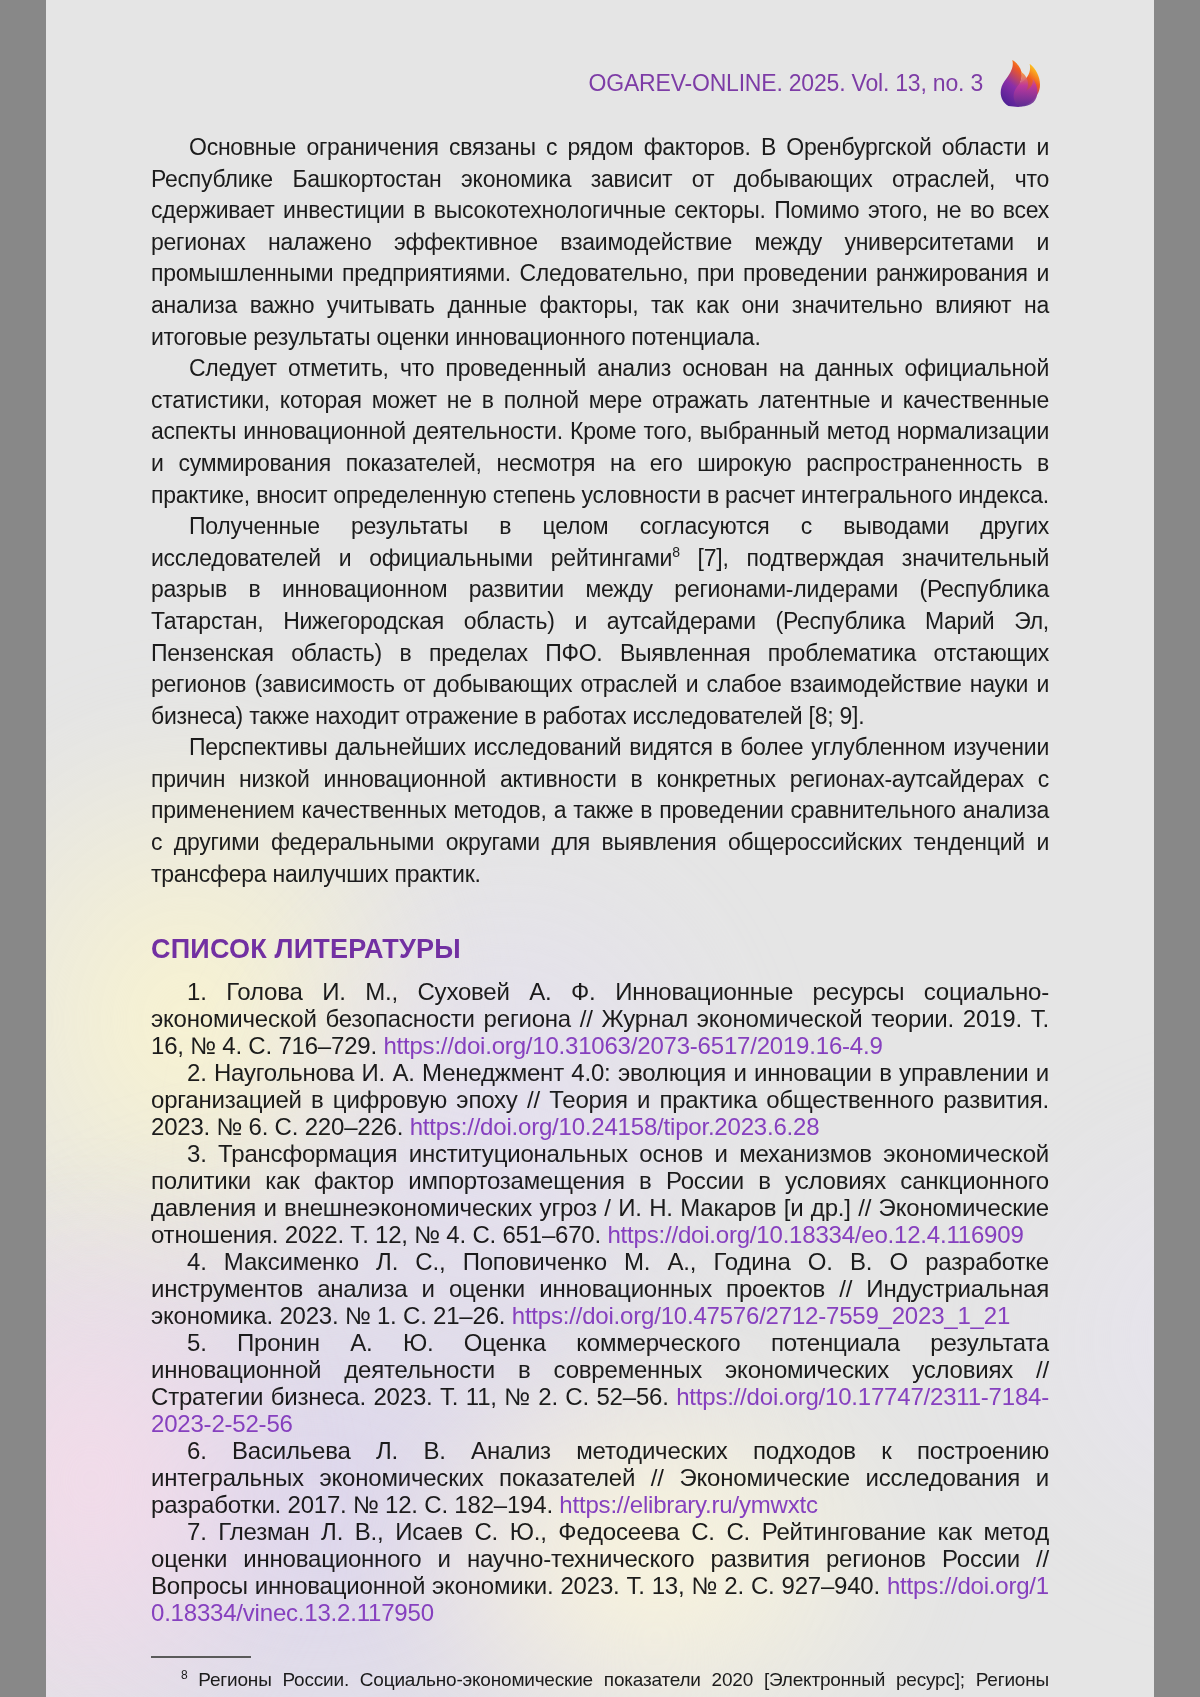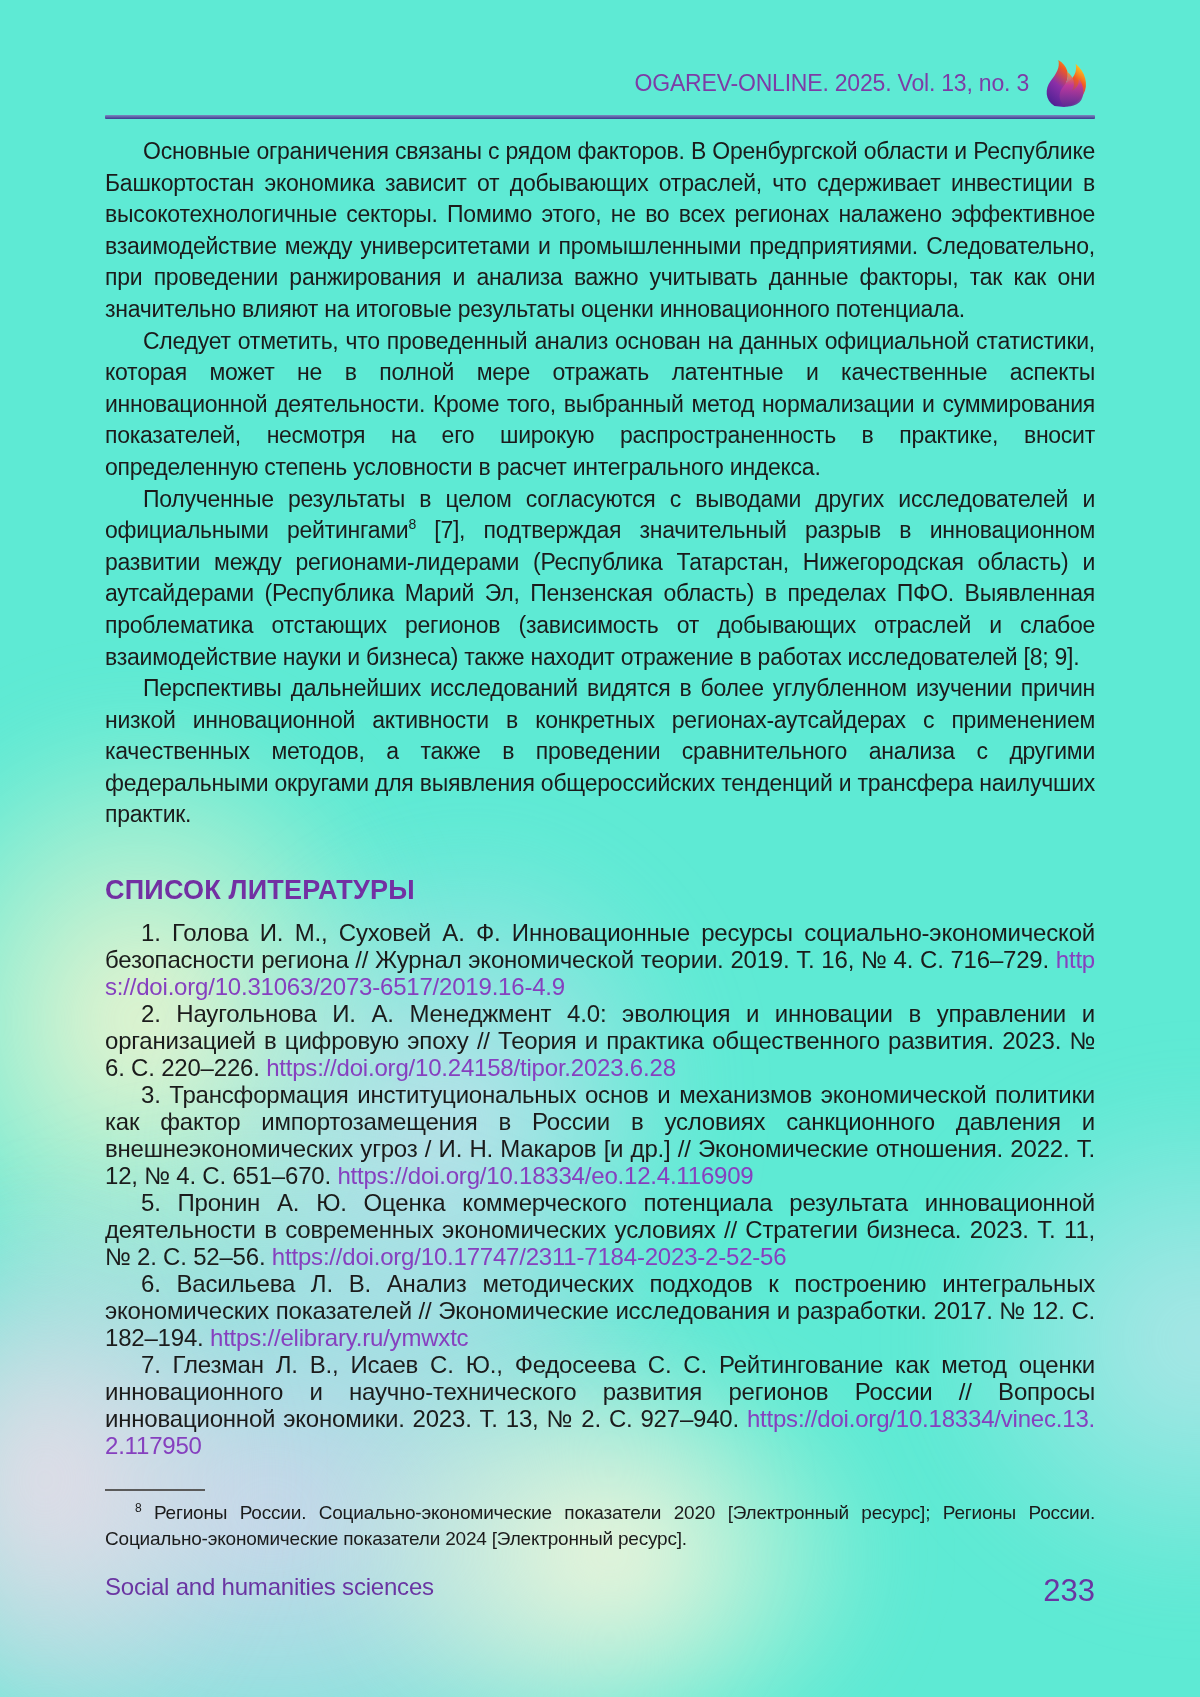--- a/index.html
+++ b/index.html
@@ -6,10 +6,10 @@
   html, body { background: #888; }
   .page {
     position: relative;
-    width: 1200px;
+    width: 1108px;
     height: 1697px;
     margin: 0 auto;
-    background: #5eead4;
+    background: #e5e5e5;
     overflow: hidden;
     font-family: "Liberation Sans", sans-serif;
   }

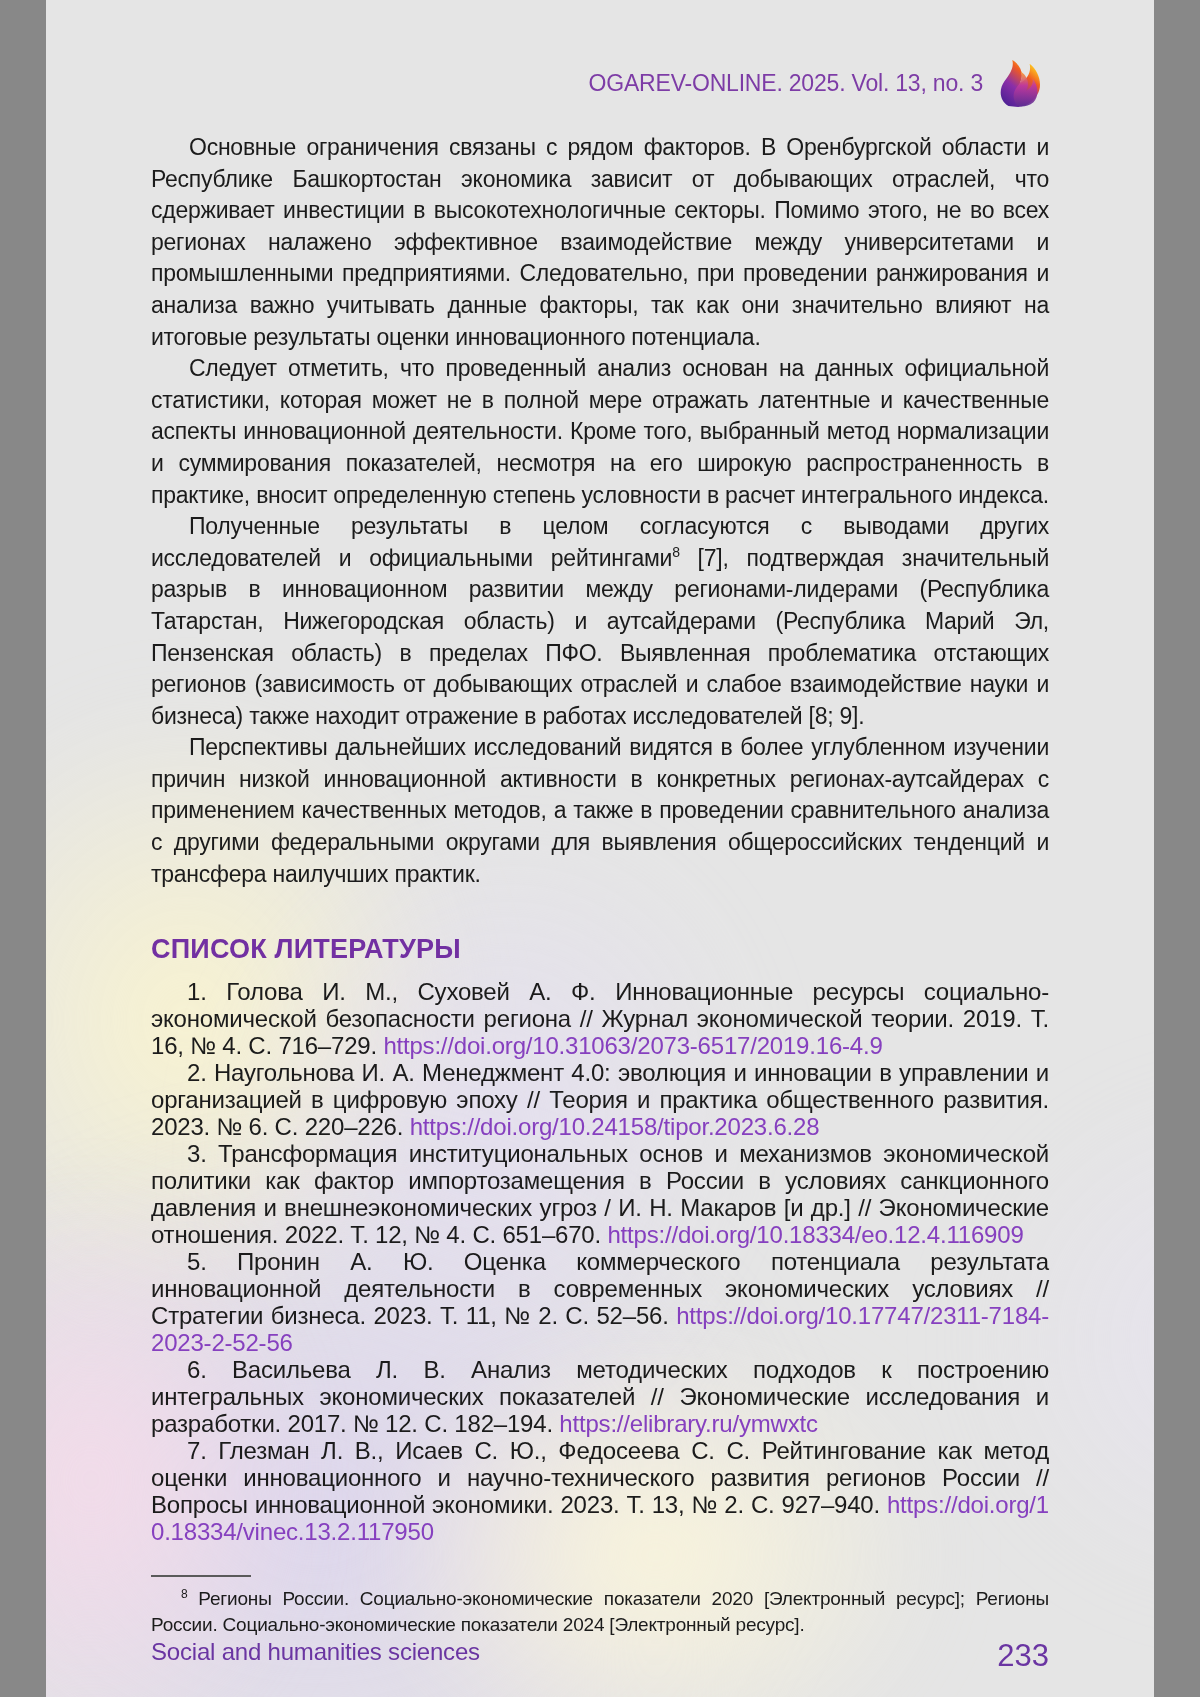--- a/index.html
+++ b/index.html
@@ -161,6 +161,7 @@
       <p class="ref"><span>1.  Голова И. М., Суховей А. Ф. Инновационные ресурсы социально-экономической безопасности региона // Журнал экономической теории. 2019. Т. 16, № 4. С. 716–729.</span> <a class="link" href="#">https://doi.org/10.31063/2073-6517/2019.16-4.9</a></p>
       <p class="ref"><span>2.  Наугольнова И. А. Менеджмент 4.0: эволюция и инновации в управлении и организацией в цифровую эпоху // Теория и практика общественного развития. 2023. № 6. С. 220–226.</span> <a class="link" href="#">https://doi.org/10.24158/tipor.2023.6.28</a></p>
       <p class="ref"><span>3.  Трансформация институциональных основ и механизмов экономической политики как фактор импортозамещения в России в условиях санкционного давления и внешнеэкономических угроз / И. Н. Макаров [и др.] // Экономические отношения. 2022. Т. 12, № 4. С. 651–670.</span> <a class="link" href="#">https://doi.org/10.18334/eo.12.4.116909</a></p>
+      <p class="ref"><span>4.  Максименко Л. С., Поповиченко М. А., Година О. В. О разработке инструментов анализа и оценки инновационных проектов // Индустриальная экономика. 2023. № 1. С. 21–26.</span> <a class="link" href="#">https://doi.org/10.47576/2712-7559_2023_1_21</a></p>
       <p class="ref"><span>5.  Пронин А. Ю. Оценка коммерческого потенциала результата инновационной деятельности в современных экономических условиях // Стратегии бизнеса. 2023. Т. 11, № 2. С. 52–56.</span> <a class="link" href="#">https://doi.org/10.17747/2311-7184-2023-2-52-56</a></p>
       <p class="ref"><span>6.  Васильева Л. В. Анализ методических подходов к построению интегральных экономических показателей // Экономические исследования и разработки. 2017. № 12. С. 182–194.</span> <a class="link" href="#">https://elibrary.ru/ymwxtc</a></p>
       <p class="ref"><span>7.  Глезман Л. В., Исаев С. Ю., Федосеева С. С. Рейтингование как метод оценки инновационного и научно-технического развития регионов России // Вопросы инновационной экономики. 2023. Т. 13, № 2. С. 927–940.</span> <a class="link" href="#">https://doi.org/10.18334/vinec.13.2.117950</a></p>

